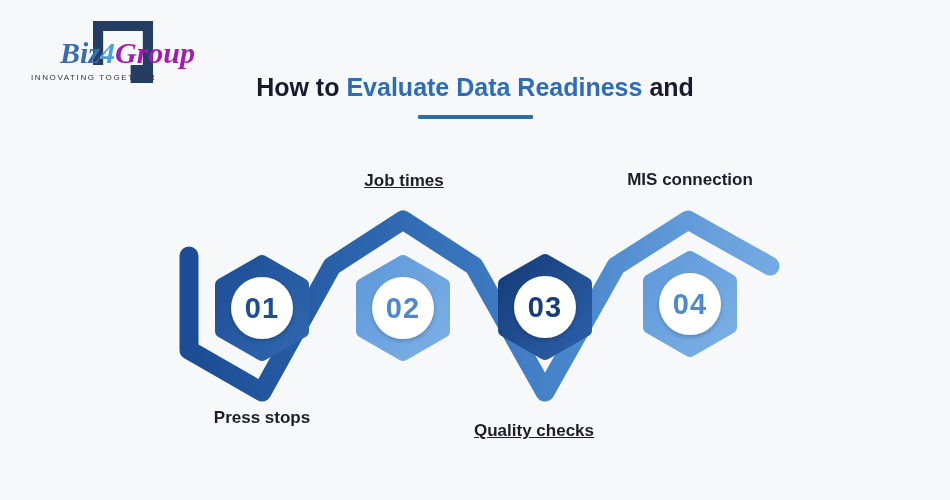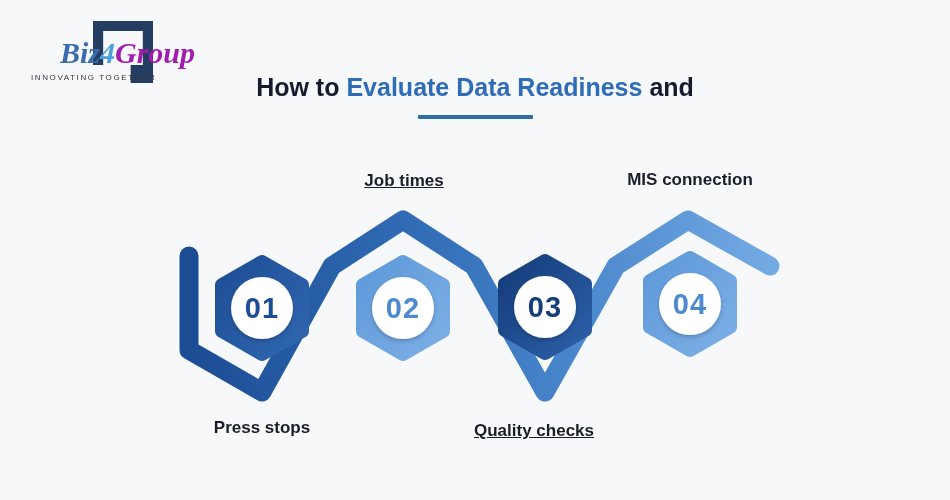--- a/index.html
+++ b/index.html
@@ -44,7 +44,7 @@
   }
   .lbl-job{left:404px;top:171px;text-decoration:underline;}
   .lbl-mis{left:690px;top:170px;}
-  .lbl-press{left:262px;top:418px;}
+  .lbl-press{left:262px;top:408px;}
   .lbl-quality{left:534px;top:421px;text-decoration:underline;}
 
   .hexnum{

